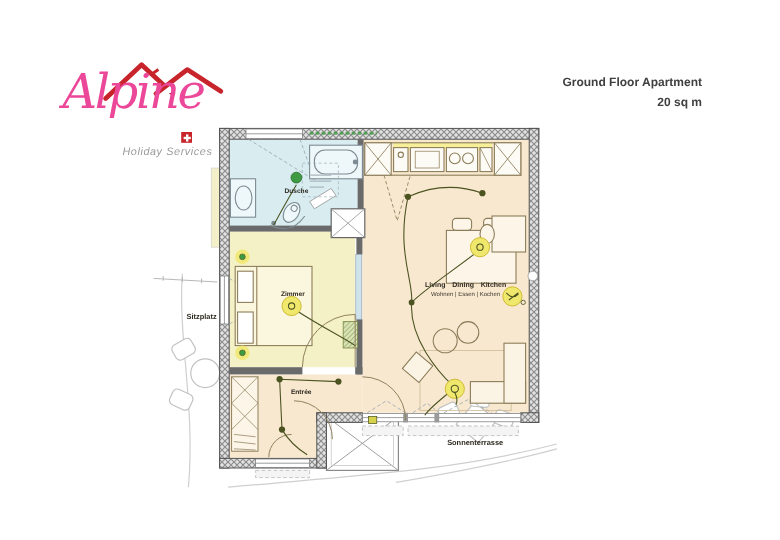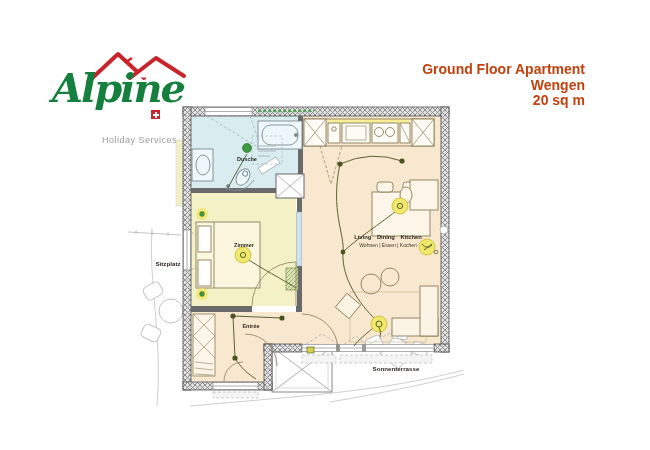--- a/index.html
+++ b/index.html
@@ -9,8 +9,8 @@
   
   .logo{position:absolute;left:52px;top:48px;width:150px;height:90px;}
   .logo .mountains{position:absolute;left:30px;top:0px;}
-  .logo .brand{position:absolute;left:0px;top:16px;font-family:"DejaVu Serif",serif;
-      font-style:italic;font-weight:bold;font-size:40px;color:#15803d;letter-spacing:-2px;}
+  .logo .brand{position:absolute;left:0px;top:6px;font-family:"DejaVu Serif",serif;
+      font-style:italic;font-weight:normal;font-size:40px;color:#ec4899;letter-spacing:-2px;}
   .logo .flag{position:absolute;left:99px;top:62px;width:9px;height:9px;background:#c8242c;}
   .logo .flag:before{content:"";position:absolute;left:3.5px;top:1.5px;width:2px;height:6px;background:#fff;}
   .logo .flag:after{content:"";position:absolute;left:1.5px;top:3.5px;width:6px;height:2px;background:#fff;}

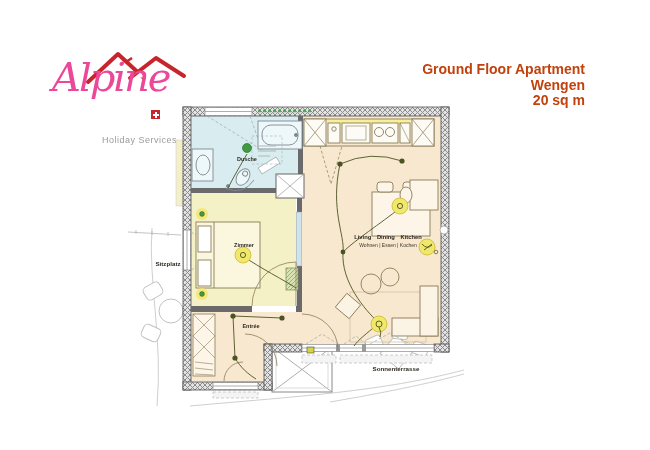--- a/index.html
+++ b/index.html
@@ -17,7 +17,7 @@
   .logo .tagline{position:absolute;left:50px;top:87px;font-size:9px;color:#9a9a9a;letter-spacing:.5px;}
   
   .title{position:absolute;left:365px;top:62px;width:220px;text-align:right;
-      font-size:14px;font-weight:bold;color:#c2410c;line-height:15.5px;}
+      font-size:10px;font-weight:bold;color:#404040;line-height:15.5px;}
   svg{position:absolute;left:0;top:0;}
   svg text{font-family:"Liberation Sans",sans-serif;}
   .roomlabel{font-weight:bold;fill:#2e2a20;}

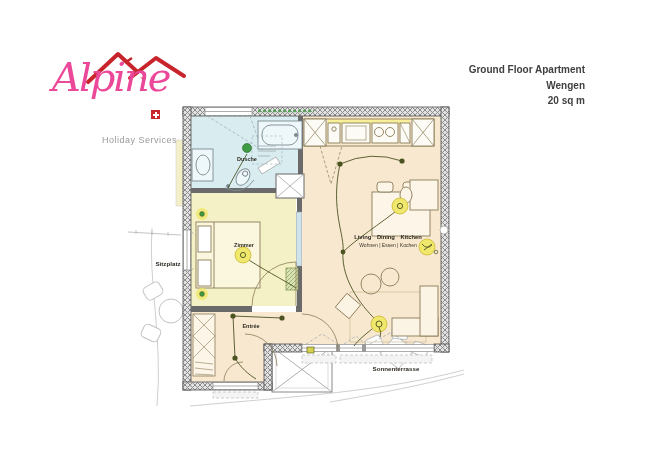--- a/index.html
+++ b/index.html
@@ -40,7 +40,6 @@
 
   <div class="title">
     <div>Ground Floor Apartment</div>
-    <div>Wengen</div>
     <div>20 sq m</div>
   </div>
 

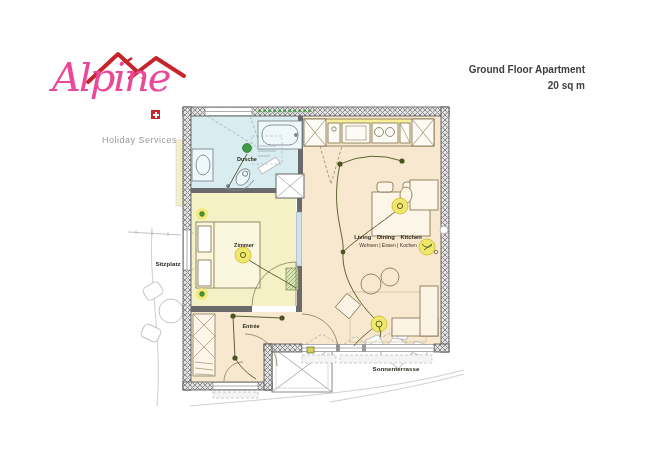--- a/index.html
+++ b/index.html
@@ -14,7 +14,7 @@
   .logo .flag{position:absolute;left:99px;top:62px;width:9px;height:9px;background:#c8242c;}
   .logo .flag:before{content:"";position:absolute;left:3.5px;top:1.5px;width:2px;height:6px;background:#fff;}
   .logo .flag:after{content:"";position:absolute;left:1.5px;top:3.5px;width:6px;height:2px;background:#fff;}
-  .logo .tagline{position:absolute;left:50px;top:87px;font-size:9px;color:#9a9a9a;letter-spacing:.5px;}
+  .logo .tagline{position:absolute;left:50px;top:73px;font-size:9px;color:#9a9a9a;letter-spacing:.5px;font-style:italic;}
   
   .title{position:absolute;left:365px;top:62px;width:220px;text-align:right;
       font-size:10px;font-weight:bold;color:#404040;line-height:15.5px;}

